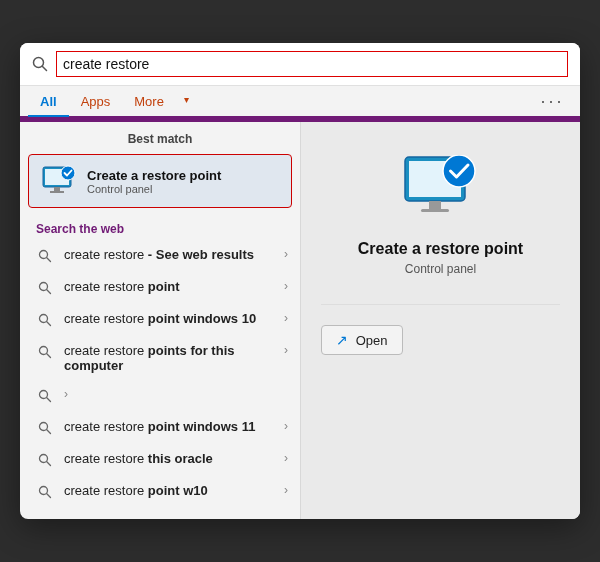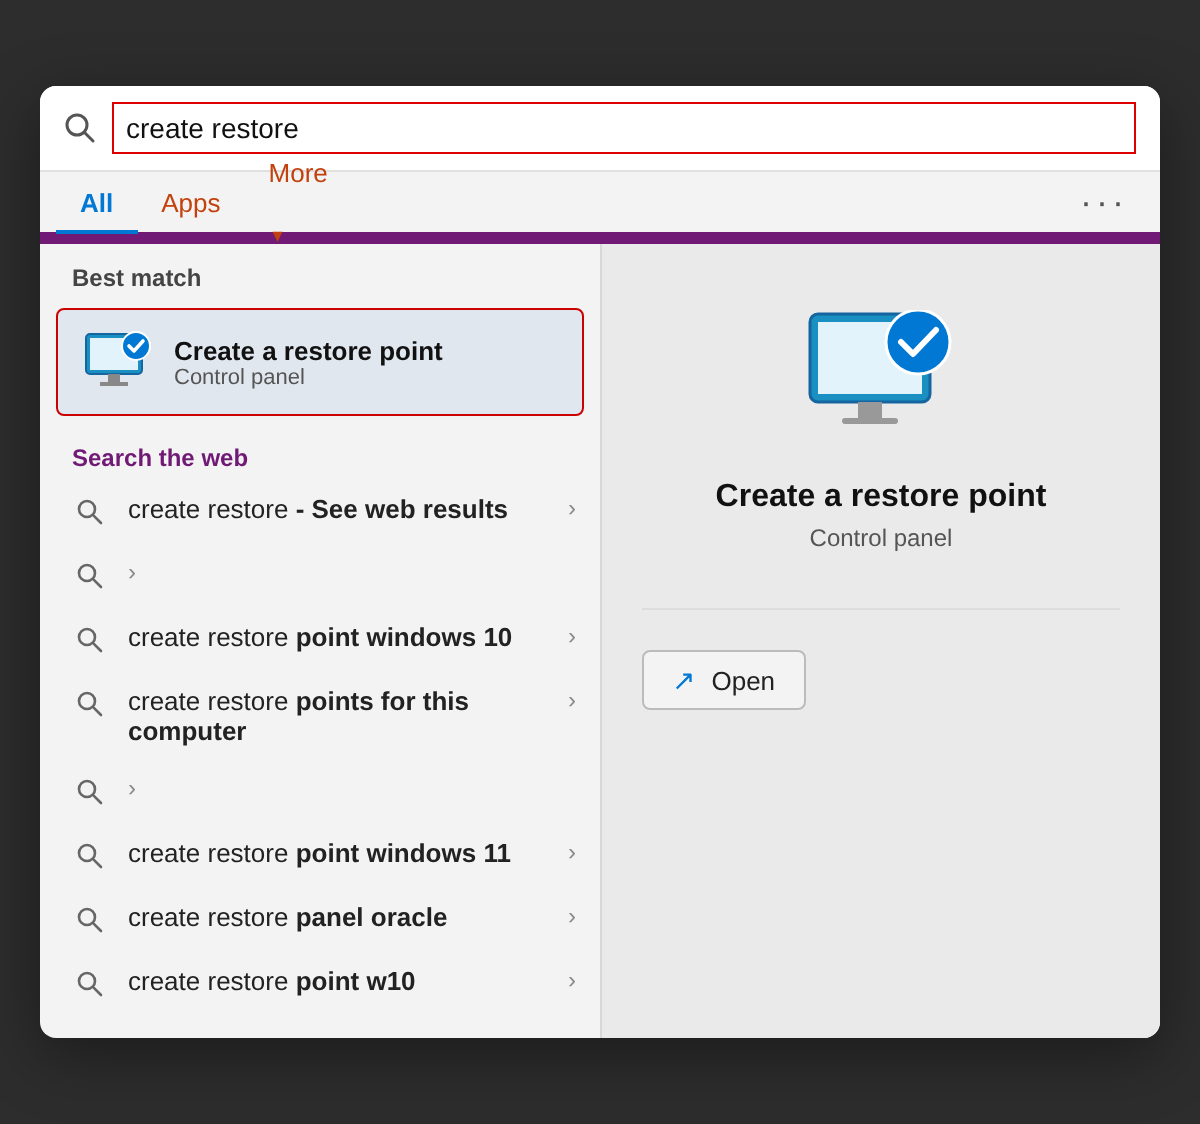--- a/index.html
+++ b/index.html
@@ -80,7 +80,6 @@
       display: flex;
       align-items: flex-start;
       gap: 18px;
-      flex-direction: column;
     }
     .dots-btn {
       margin-left: auto;

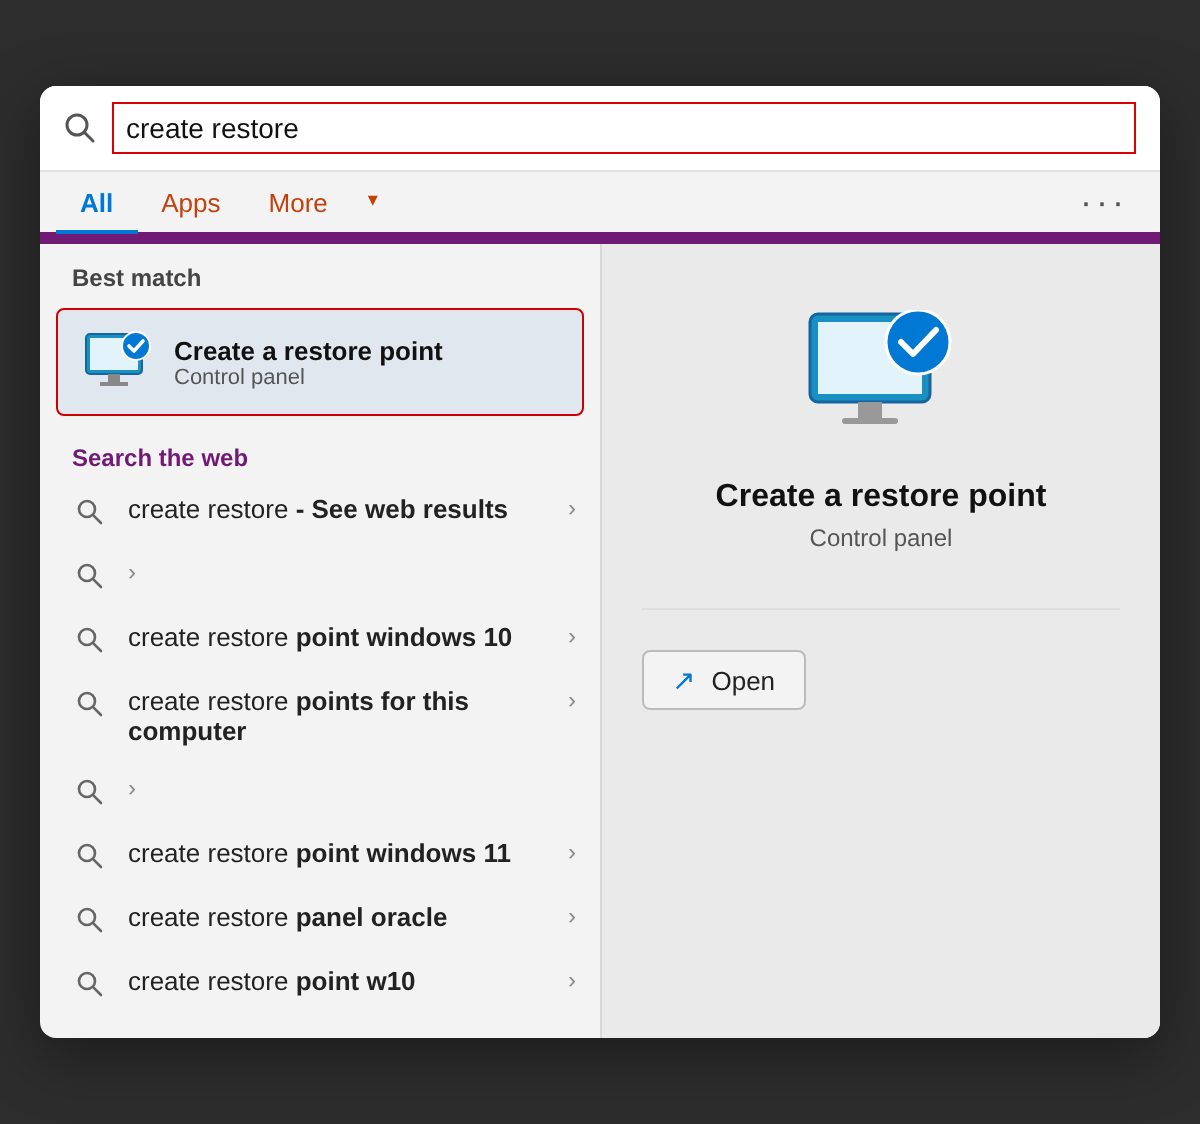--- a/index.html
+++ b/index.html
@@ -107,6 +107,7 @@
       font-weight: 600;
       color: #444;
       padding: 10px 16px 4px 16px;
+      text-align: center;
     }
     .best-match-item {
       display: flex;

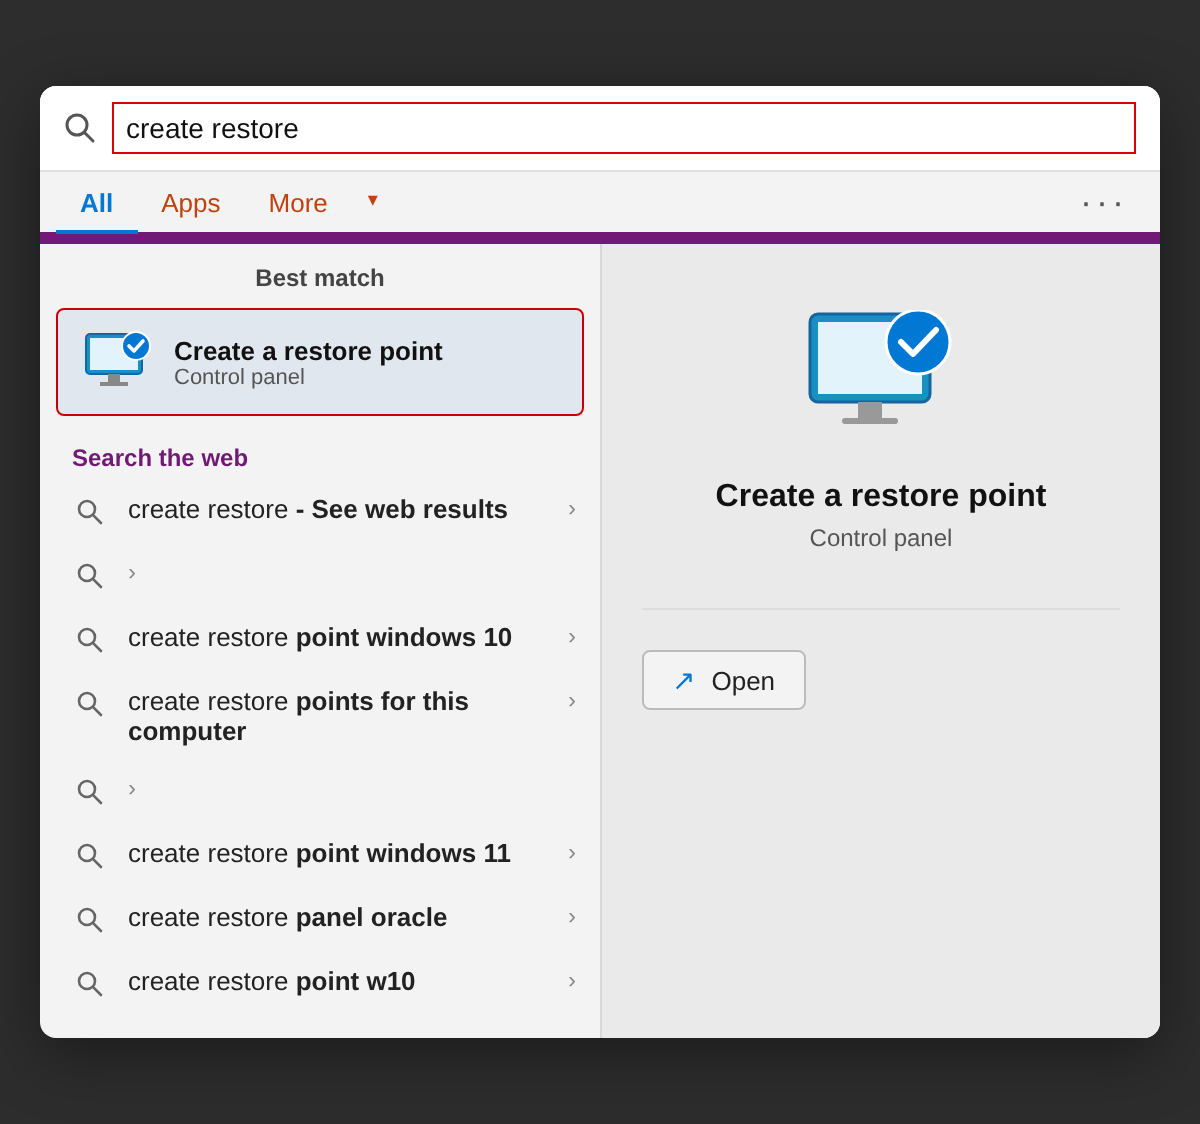--- a/index.html
+++ b/index.html
@@ -295,6 +295,7 @@
             <line x1="8.8" y1="8.8" x2="12.5" y2="12.5" stroke="#666" stroke-width="1.3" stroke-linecap="round"></line>
           </svg>
         </div>
+        <div class="search-list-text">create restore <span class="bold">point</span></div>
         <div class="search-list-chevron">›</div>
       </div>
 

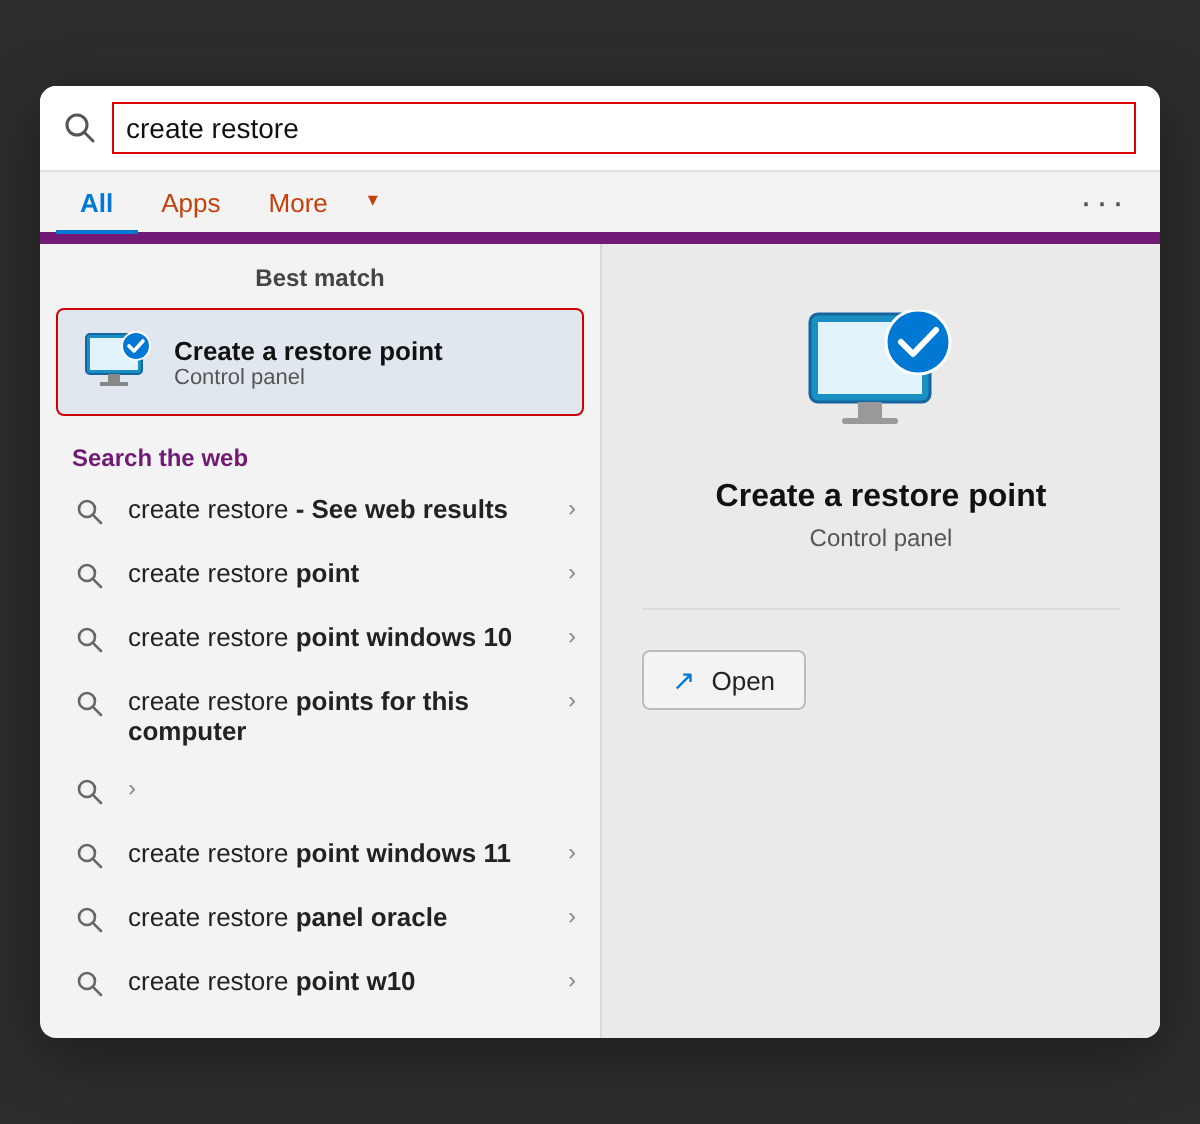--- a/index.html
+++ b/index.html
@@ -349,7 +349,7 @@
             <line x1="8.8" y1="8.8" x2="12.5" y2="12.5" stroke="#666" stroke-width="1.3" stroke-linecap="round"></line>
           </svg>
         </div>
-        <div class="search-list-text">create restore <span class="bold">panel oracle</span></div>
+        <div class="search-list-text">create restore <span class="bold">this oracle</span></div>
         <div class="search-list-chevron">›</div>
       </div>
 

